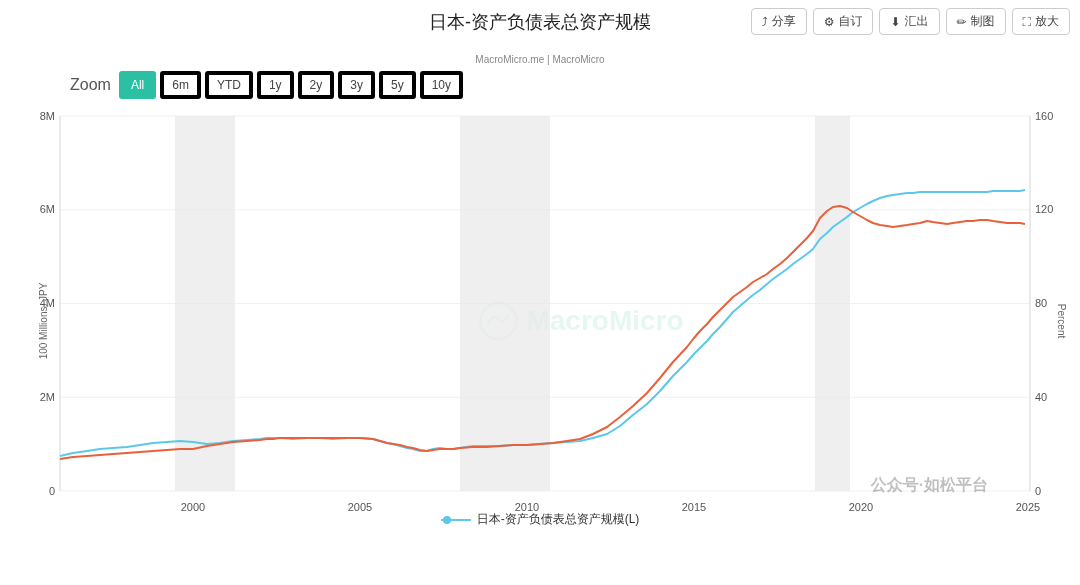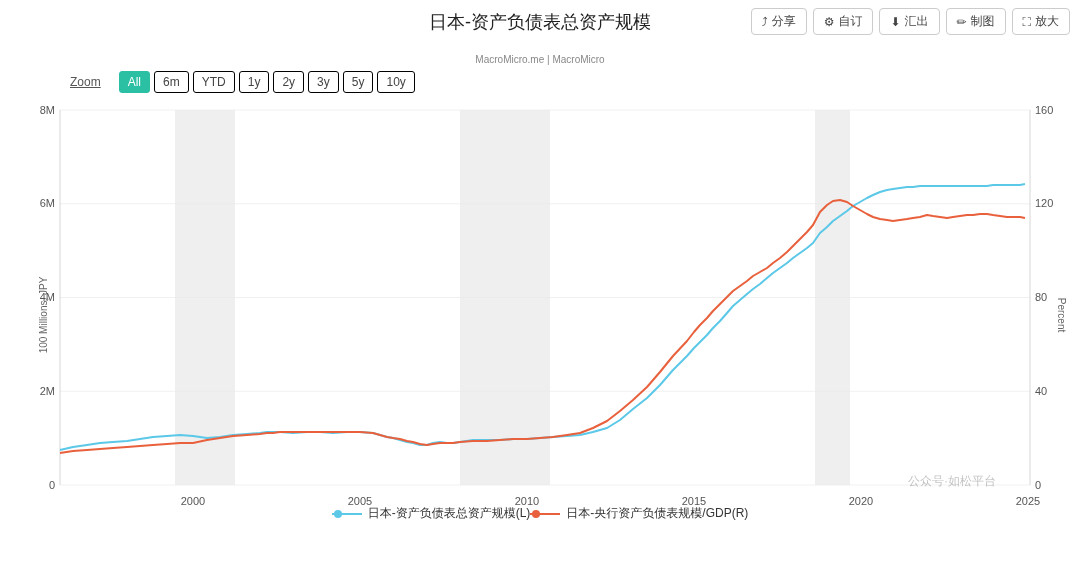--- a/index.html
+++ b/index.html
@@ -60,10 +60,9 @@
       padding: 6px 0 2px 70px;
     }
     .zoom-label {
-      font-size: 12px;
+      font-size: 16px;
       color: #555;
-      margin-right: 14px;
-      text-decoration: underline;
+      margin-right: 4px;
     }
     .zoom-btn {
       padding: 3px 8px;

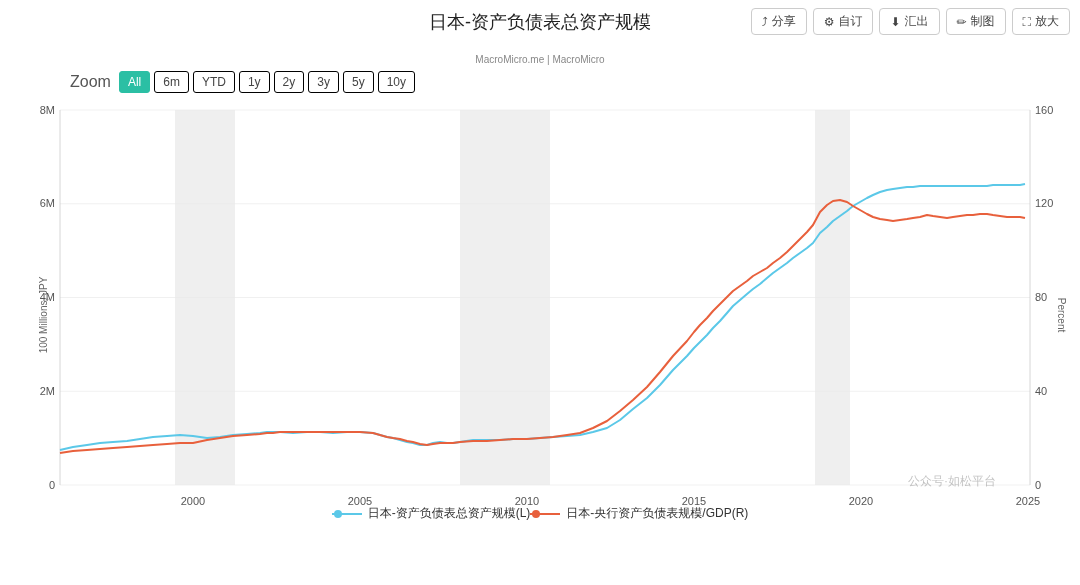--- a/index.html
+++ b/index.html
@@ -66,7 +66,7 @@
     }
     .zoom-btn {
       padding: 3px 8px;
-      border: 1px solid #000000;
+      border: 4px solid #000000;
       border-radius: 3px;
       background: #fff;
       font-size: 12px;

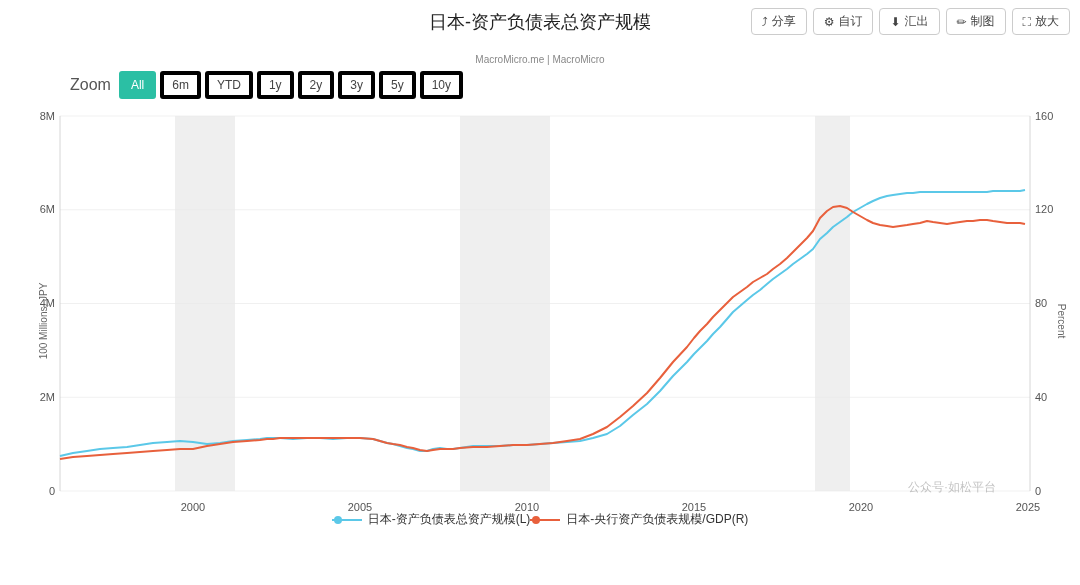--- a/index.html
+++ b/index.html
@@ -181,6 +181,13 @@
 
 <div class="chart-wrapper">
 
+  <div class="watermark">
+    <svg width="40" height="40" viewBox="0 0 40 40">
+      <circle cx="20" cy="20" r="18" fill="none" stroke="#2bbfa4" stroke-width="2.5"></circle>
+      <path d="M10 22 Q15 12 20 18 Q25 24 30 14" fill="none" stroke="#2bbfa4" stroke-width="2.5" stroke-linecap="round"></path>
+    </svg>
+    <span>MacroMicro</span>
+  </div>
 
   <div style="position:absolute;left:5px;top:50%;transform:translateY(-50%) rotate(-90deg);font-size:10px;color:#666;white-space:nowrap;">100 Millions, JPY</div>
 

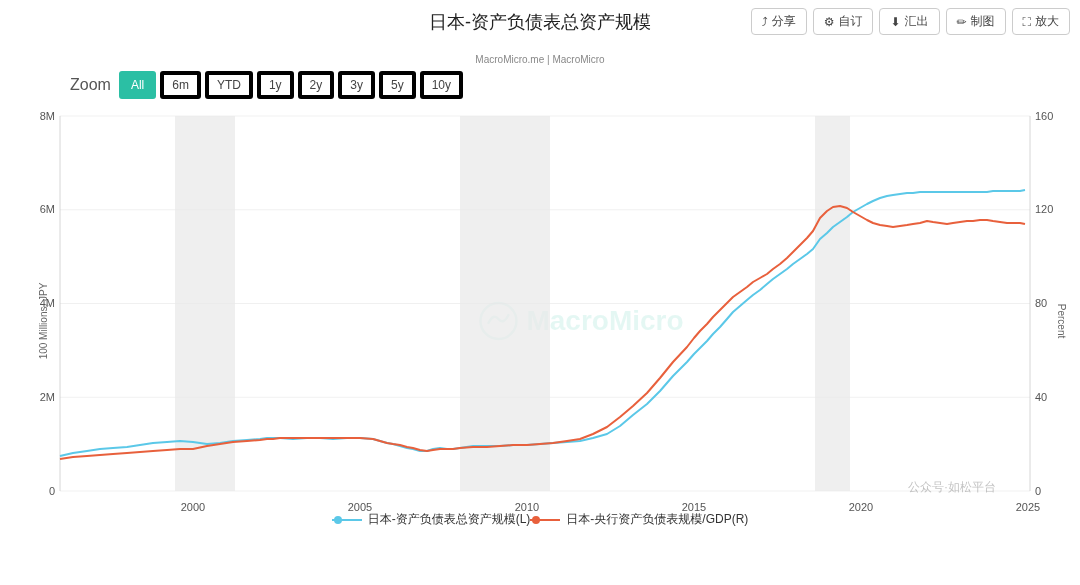--- a/index.html
+++ b/index.html
@@ -130,10 +130,10 @@
     .bottom-watermark {
       position: absolute;
       bottom: 45px;
-      right: 84px;
-      font-size: 12px;
+      right: 92px;
+      font-size: 16px;
       color: rgba(0,0,0,0.25);
-      font-weight: normal;
+      font-weight: bold;
     }
   </style>
 </head>

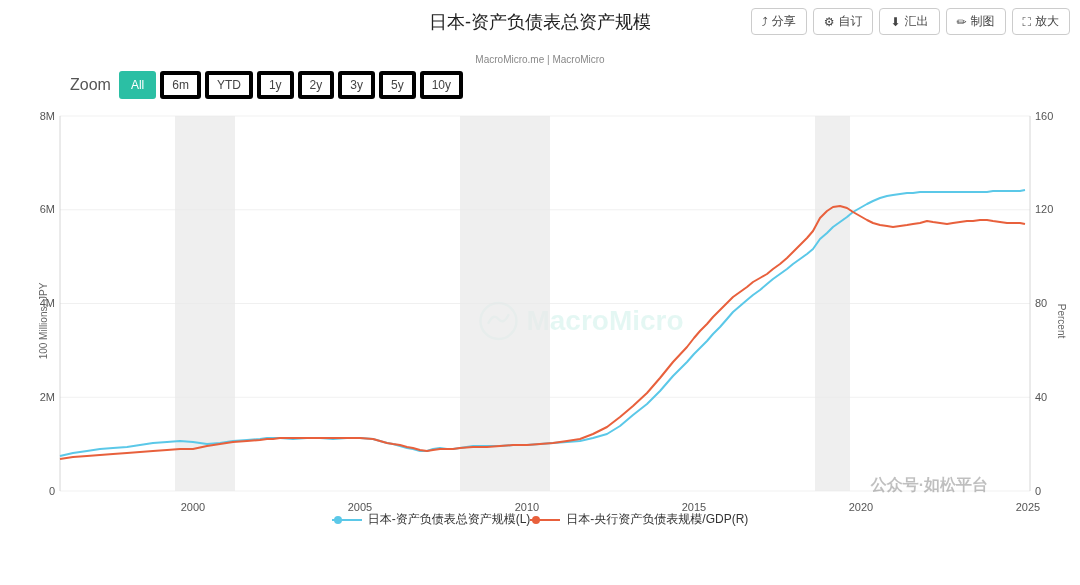--- a/index.html
+++ b/index.html
@@ -461,13 +461,6 @@
       </svg>
       <span>日本-资产负债表总资产规模(L)</span>
     </div>
-    <div class="legend-item">
-      <svg width="30" height="8">
-        <circle cx="6" cy="4" r="4" fill="#e8603c"></circle>
-        <line x1="0" y1="4" x2="30" y2="4" stroke="#e8603c" stroke-width="2"></line>
-      </svg>
-      <span>日本-央行资产负债表规模/GDP(R)</span>
-    </div>
   </div>
 
 </div>

